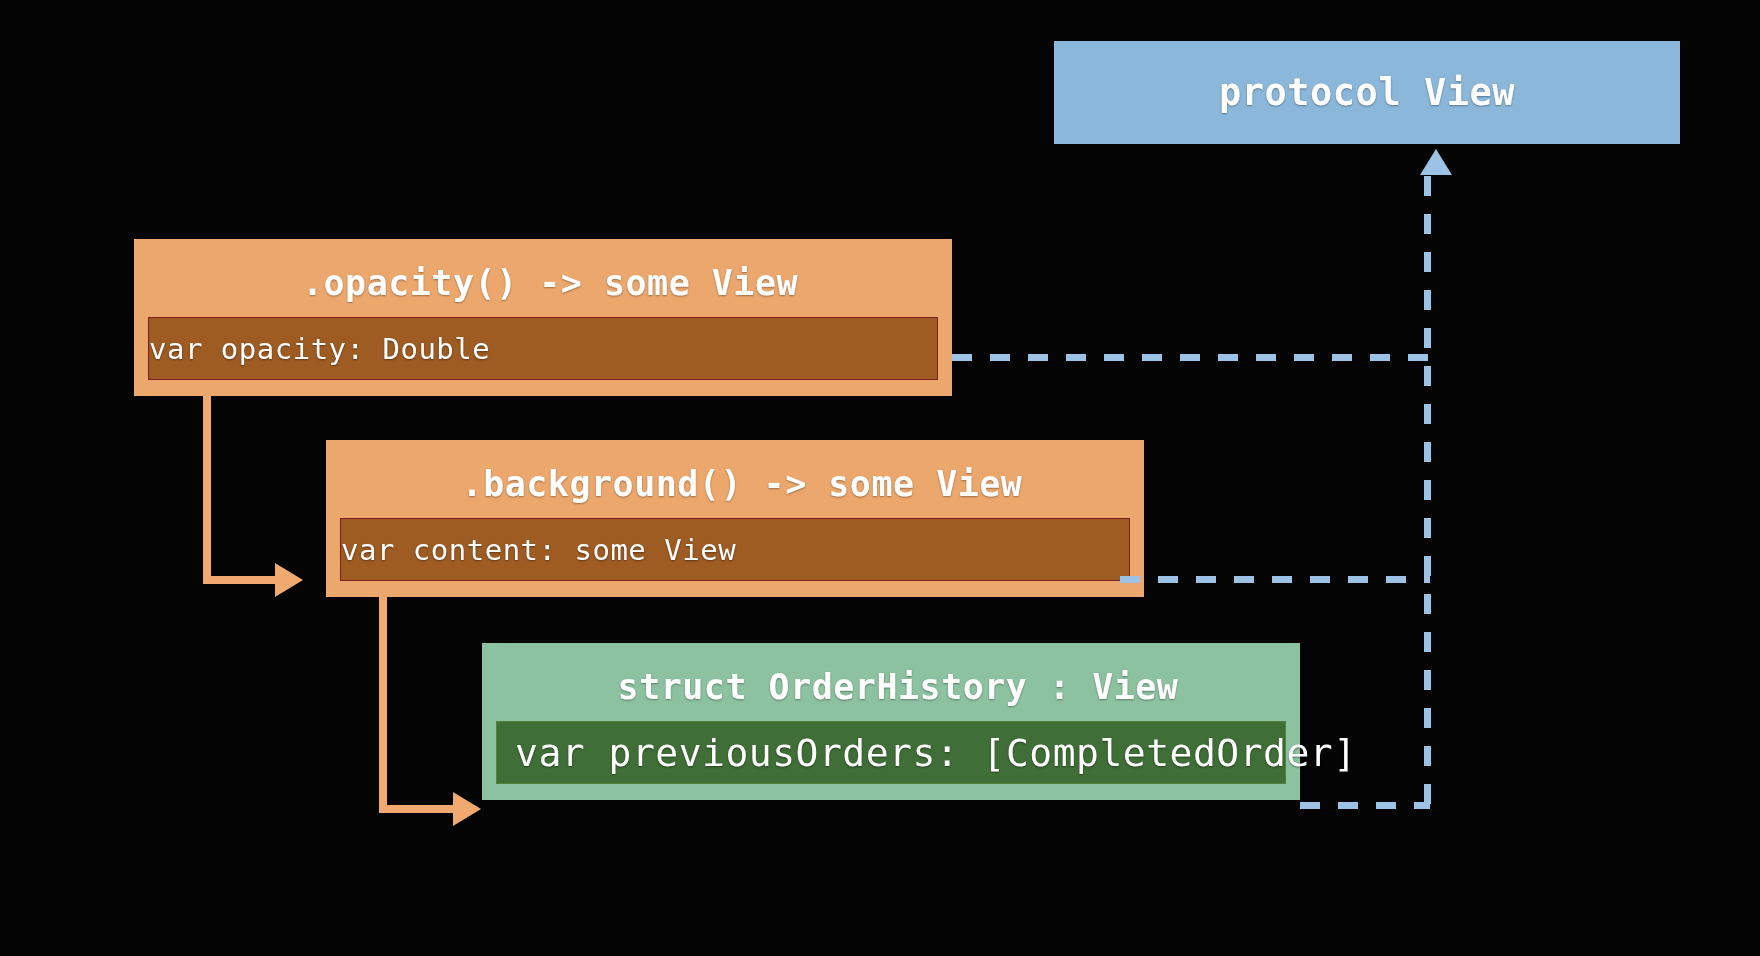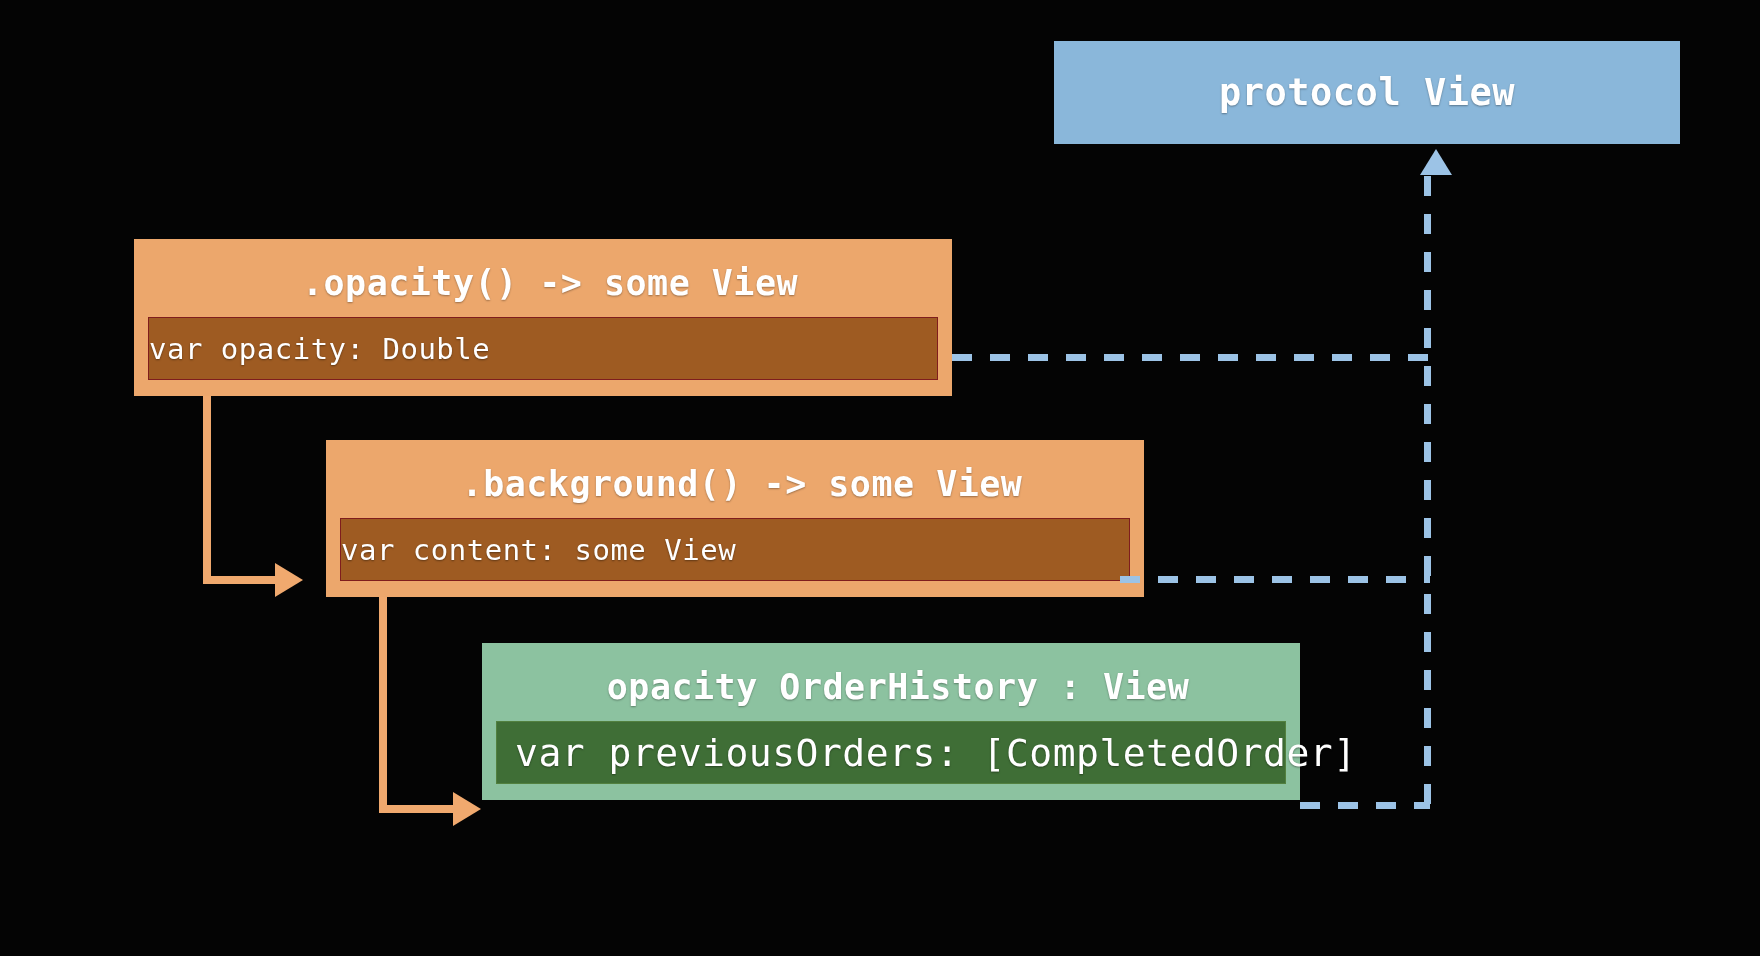--- a/index.html
+++ b/index.html
@@ -171,7 +171,7 @@
   </div>
 
   <div class="node green" id="orderhistory-box">
-    <div class="node-title">opacity OrderHistory : View</div>
+    <div class="node-title">struct OrderHistory : View</div>
     <div class="node-member">var previousOrders: [CompletedOrder]</div>
   </div>
 

